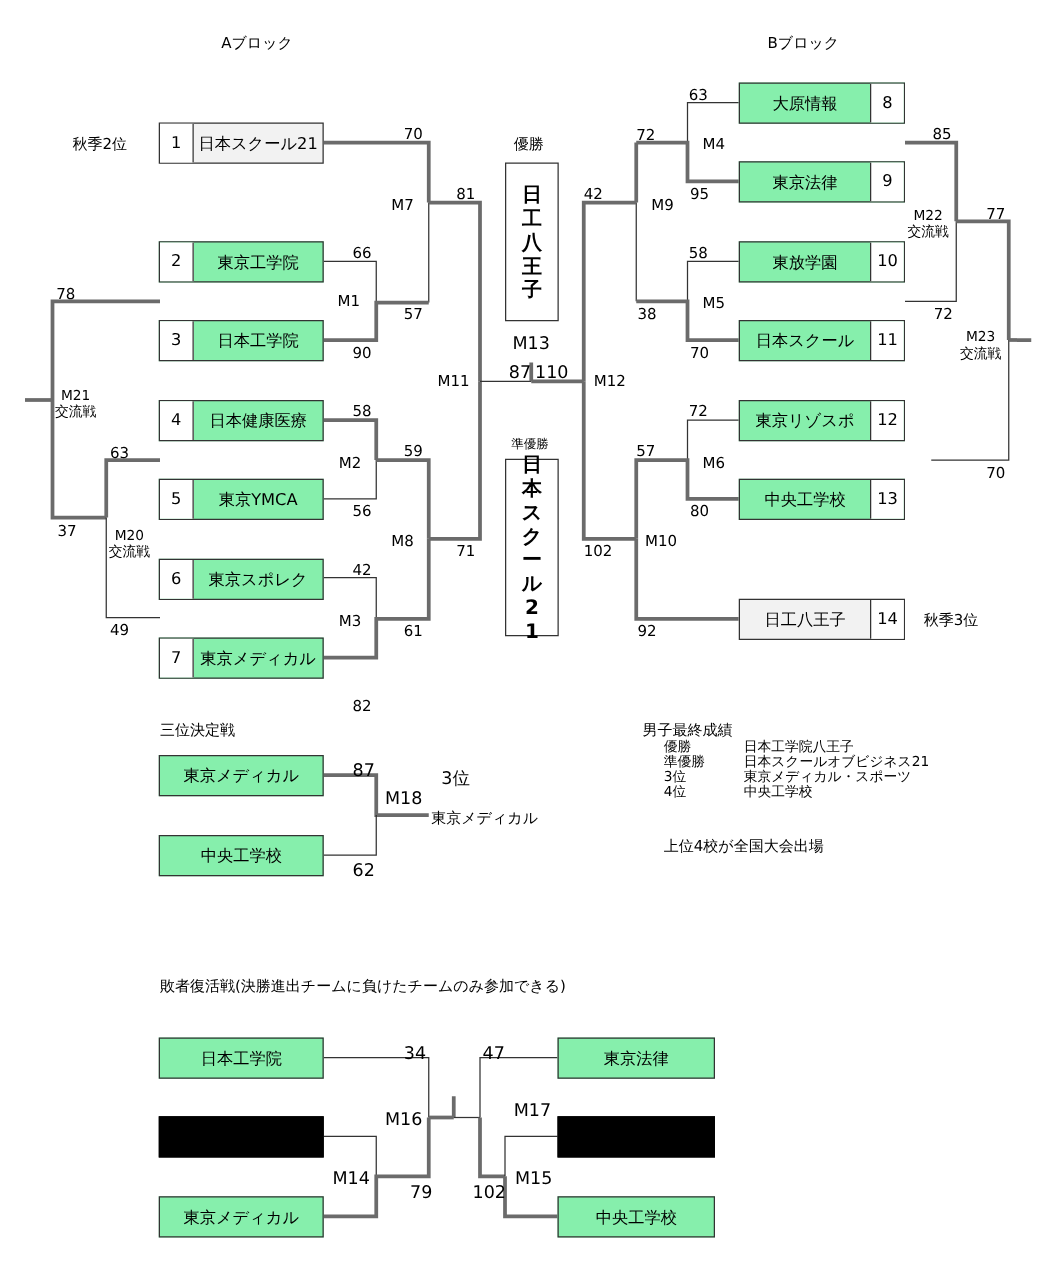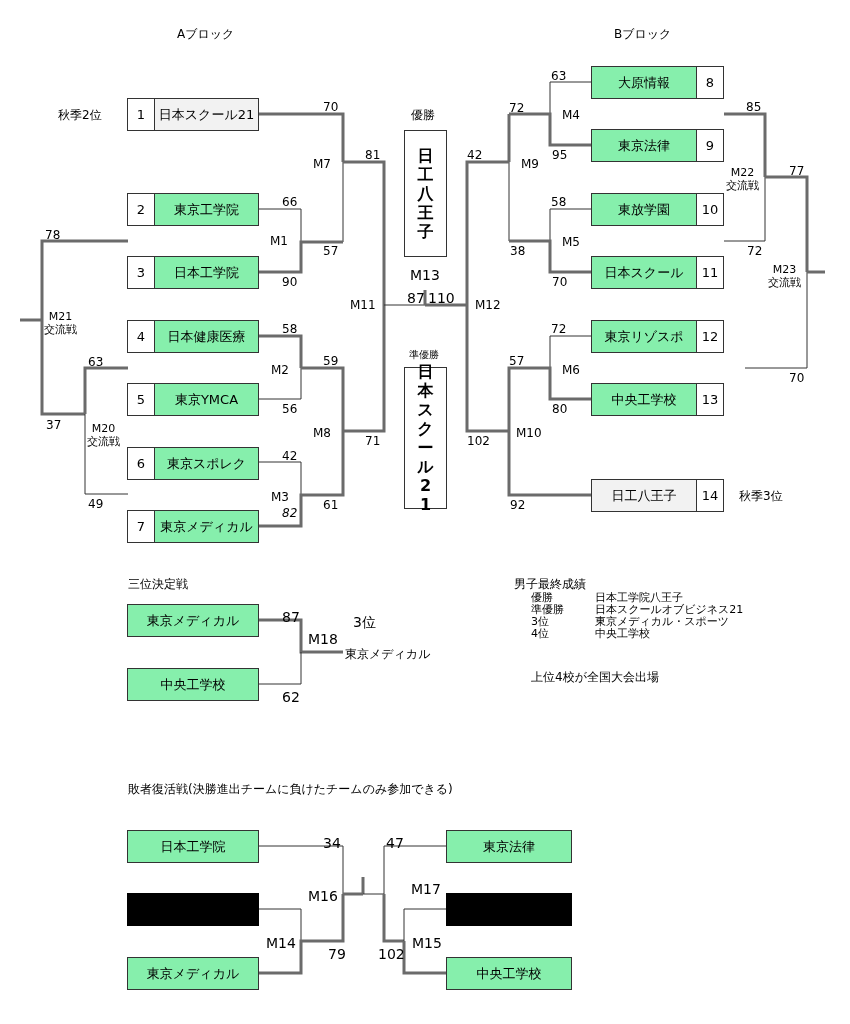--- a/index.html
+++ b/index.html
@@ -232,7 +232,7 @@
     <div class="lbl" style="left: 282px; top: 449px;">42</div>
     <div class="lbl" style="left: 271px; top: 490px;">M3</div>
     <div class="lbl" style="left: 323px; top: 498px;">61</div>
-    <div class="lbl" style="left: 282px; top: 506px; font-style: italic;">82</div>
+    <div class="lbl" style="left: 282px; top: 558px;">82</div>
     <div class="lbl" style="left: 45px; top: 228px;">78</div>
     <div class="mlbl" style="left: 44px; top: 310px; white-space: pre;">M21
 交流戦</div>

